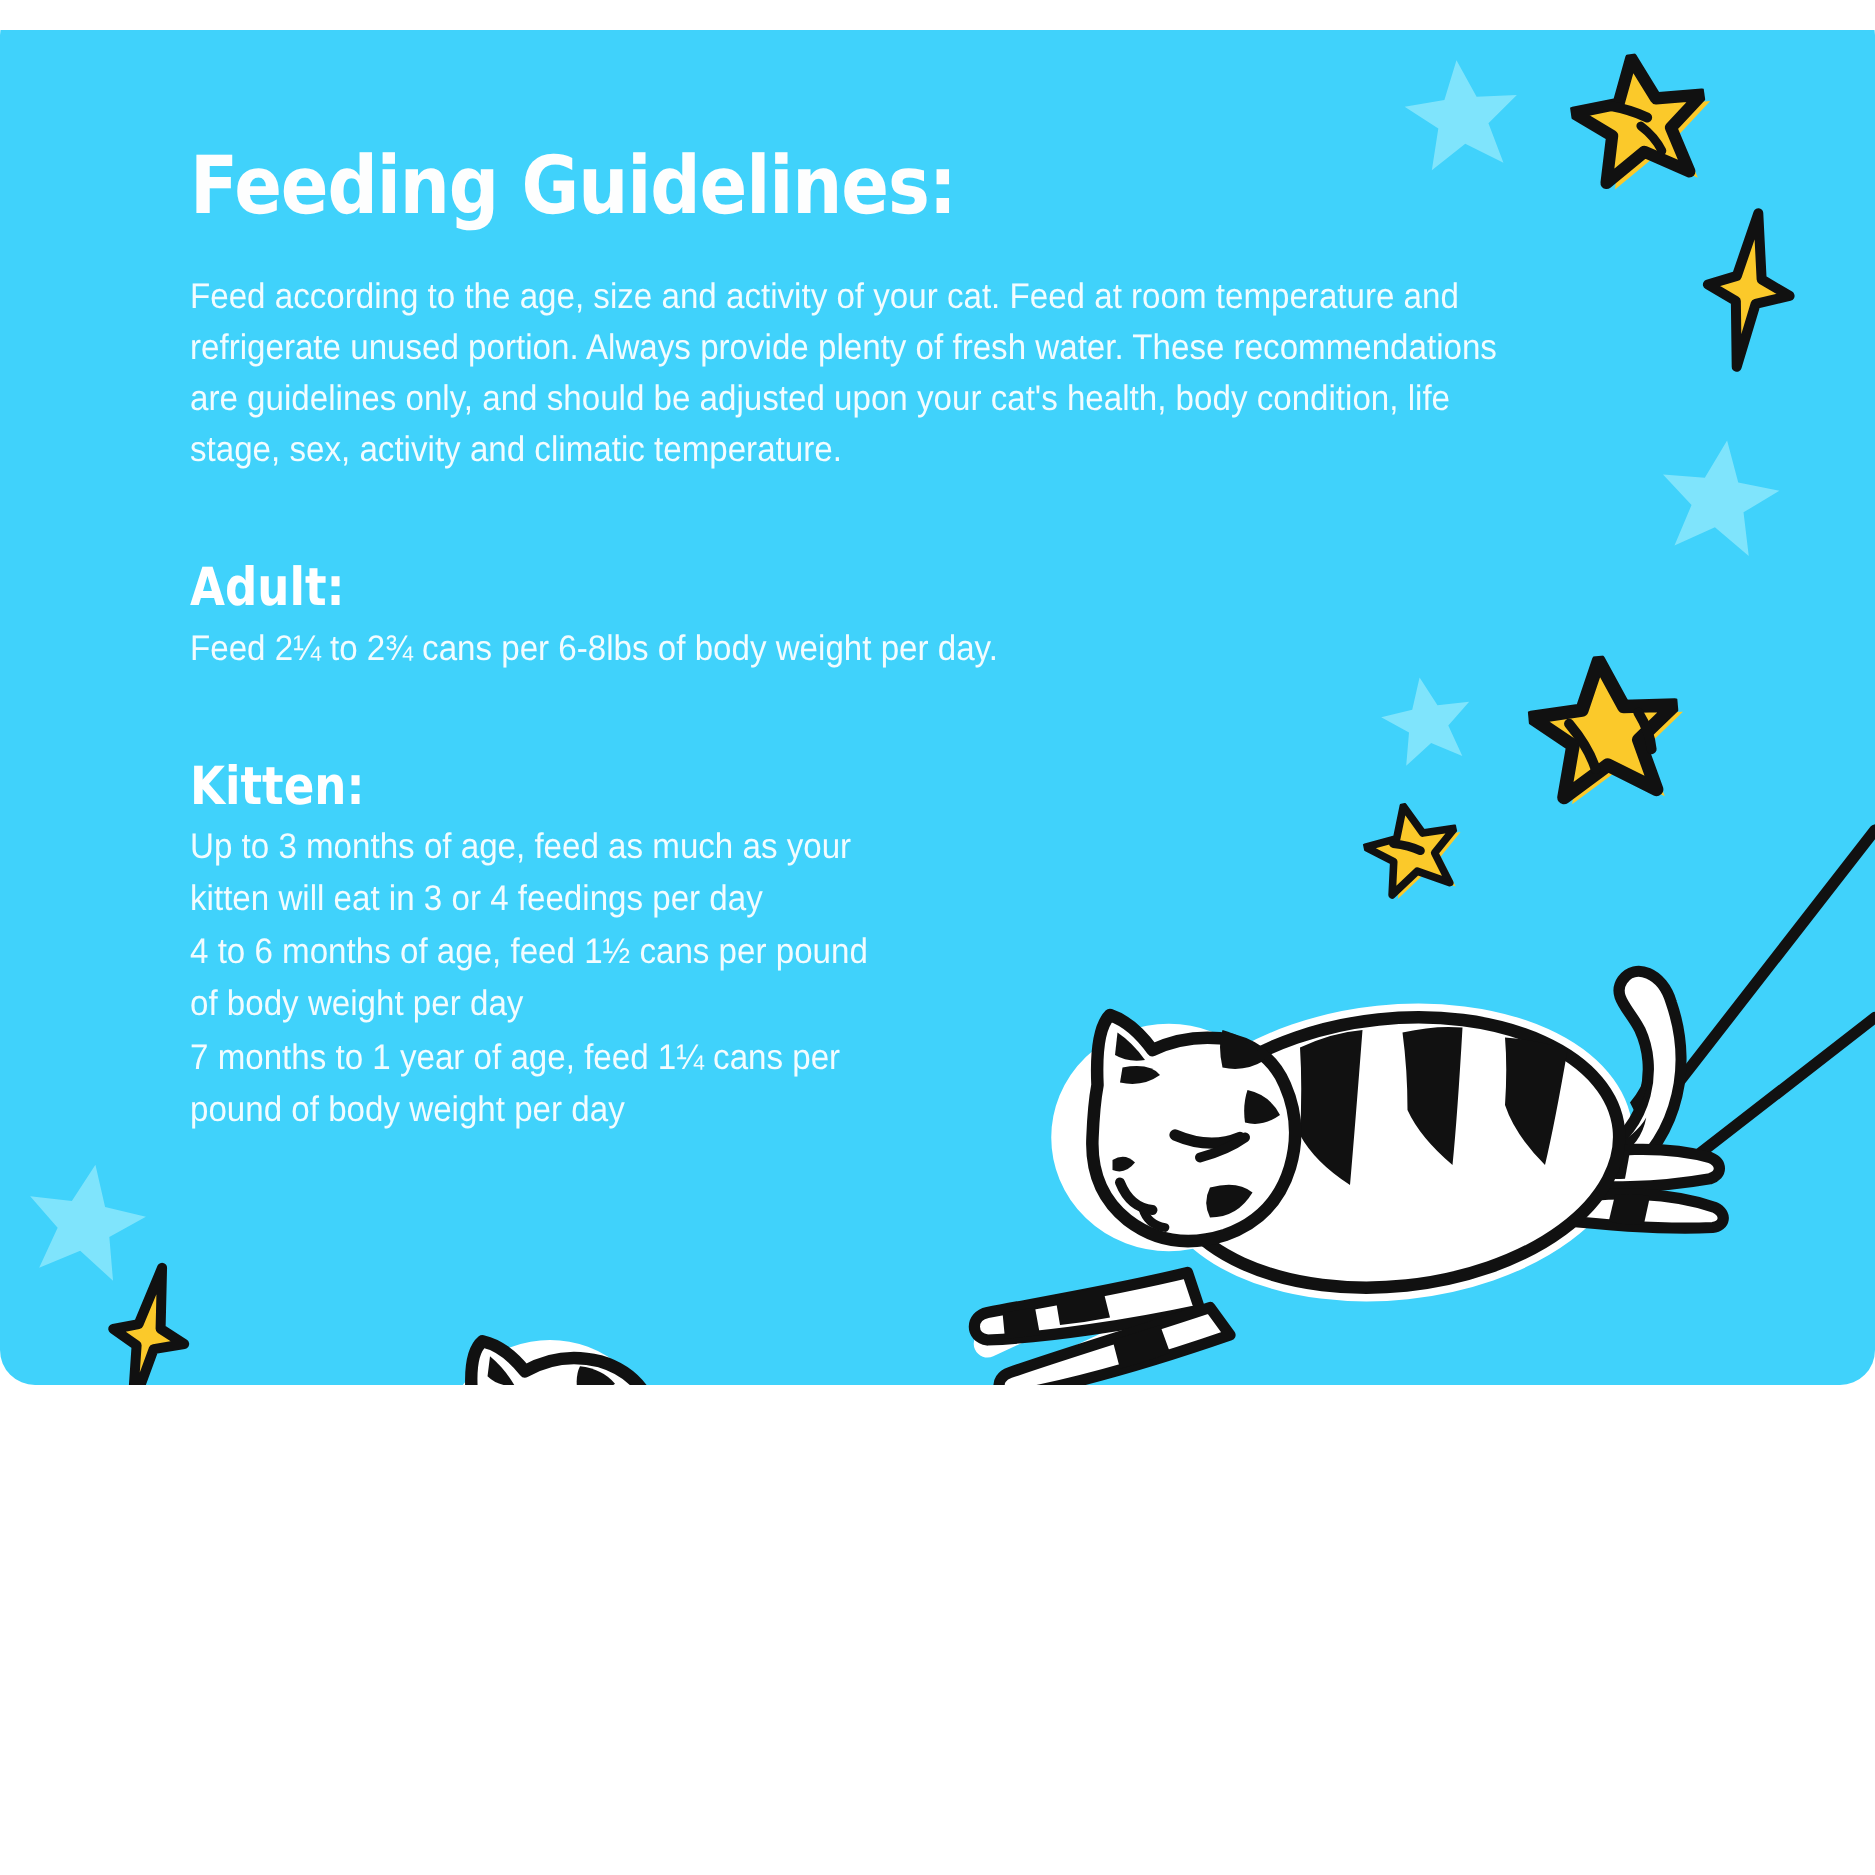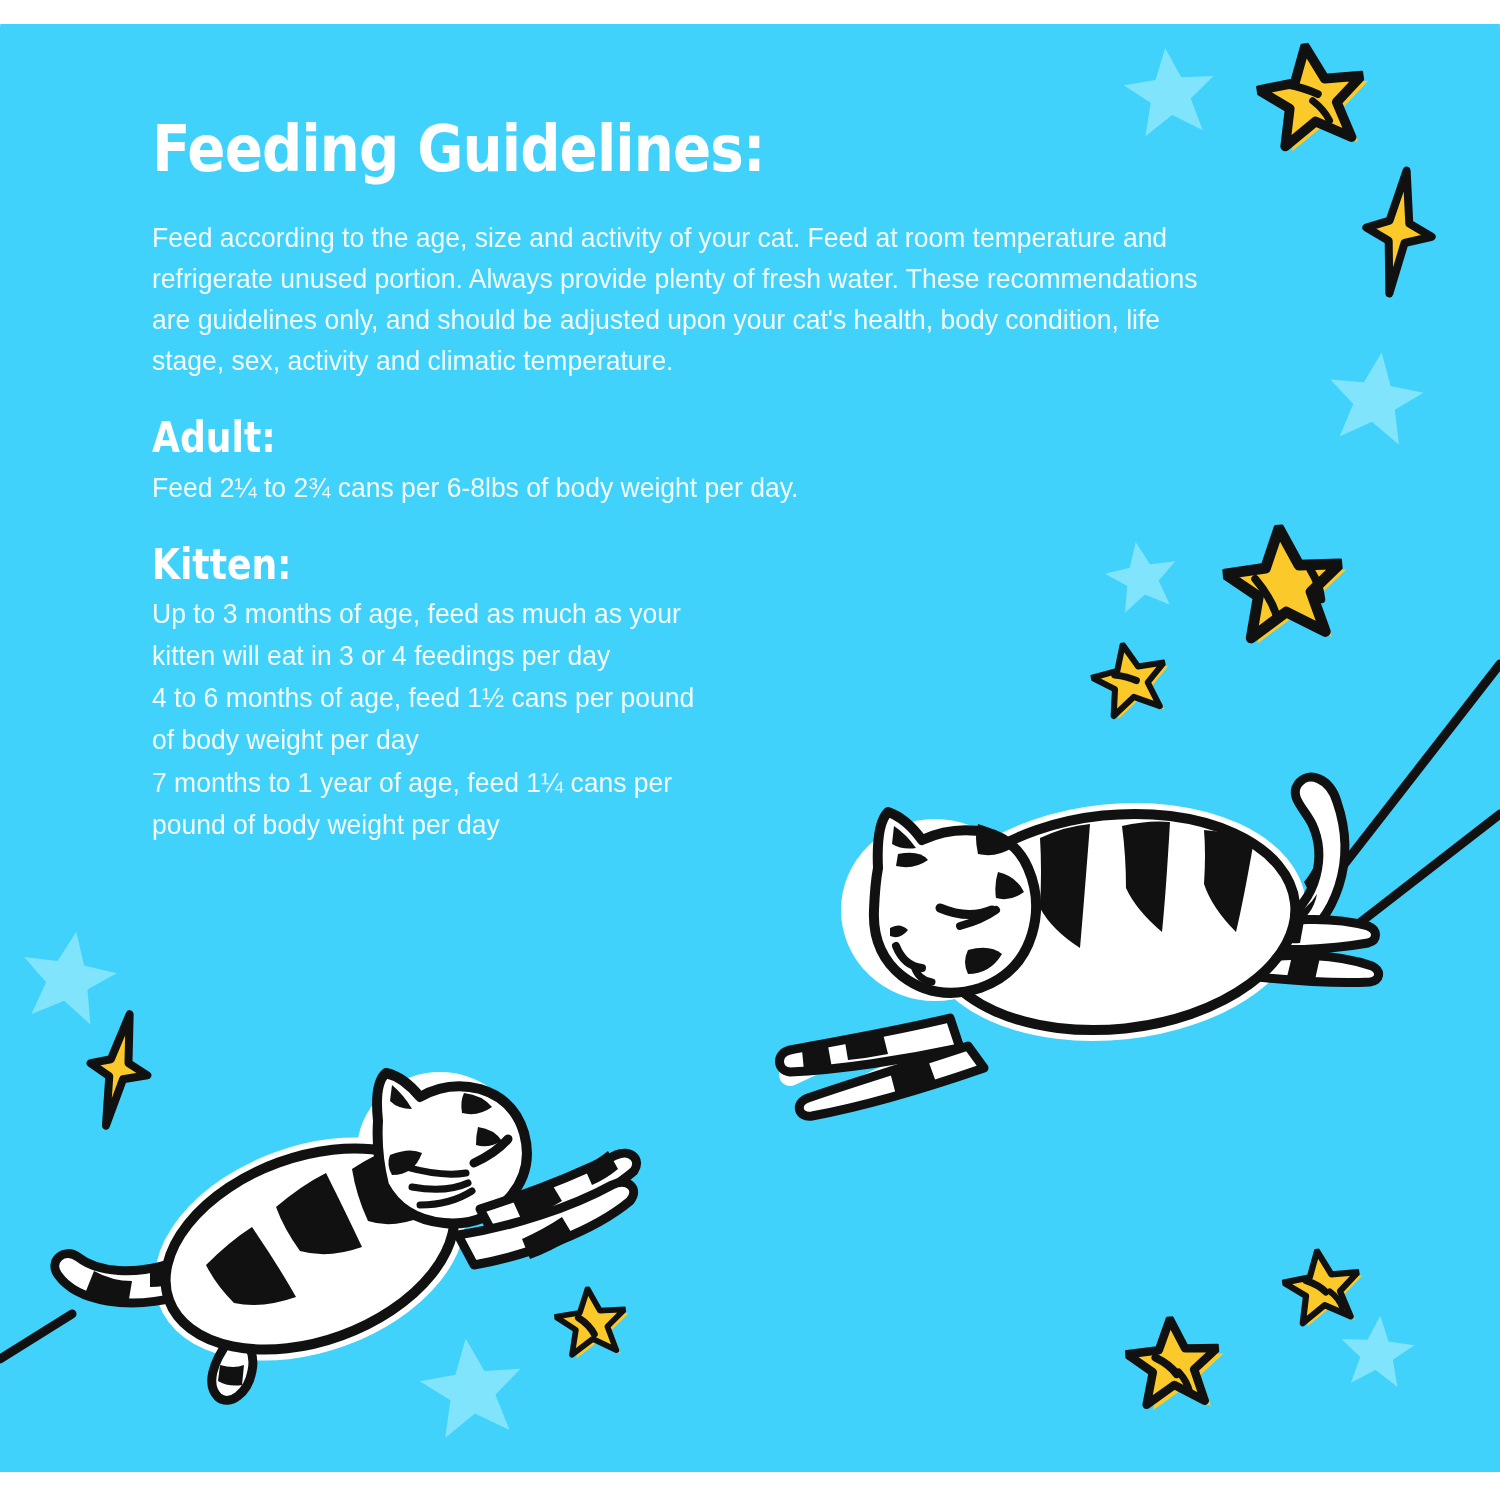--- a/index.html
+++ b/index.html
@@ -4,7 +4,7 @@
 <style>
   html,body{margin:0;padding:0;background:#ffffff;}
   body{width:1500px;height:1500px;overflow:hidden;font-family:"Liberation Sans",sans-serif;}
-  #poster{position:relative;width:1500px;height:1500px;background:#ffffff;overflow:hidden;border-radius:28px;}
+  #poster{position:relative;width:1500px;height:1108px;background:#ffffff;overflow:hidden;border-radius:28px;}
   #sky{position:absolute;left:0;top:24px;width:1500px;height:1448px;background:#40d2fb;overflow:hidden;}
 
   

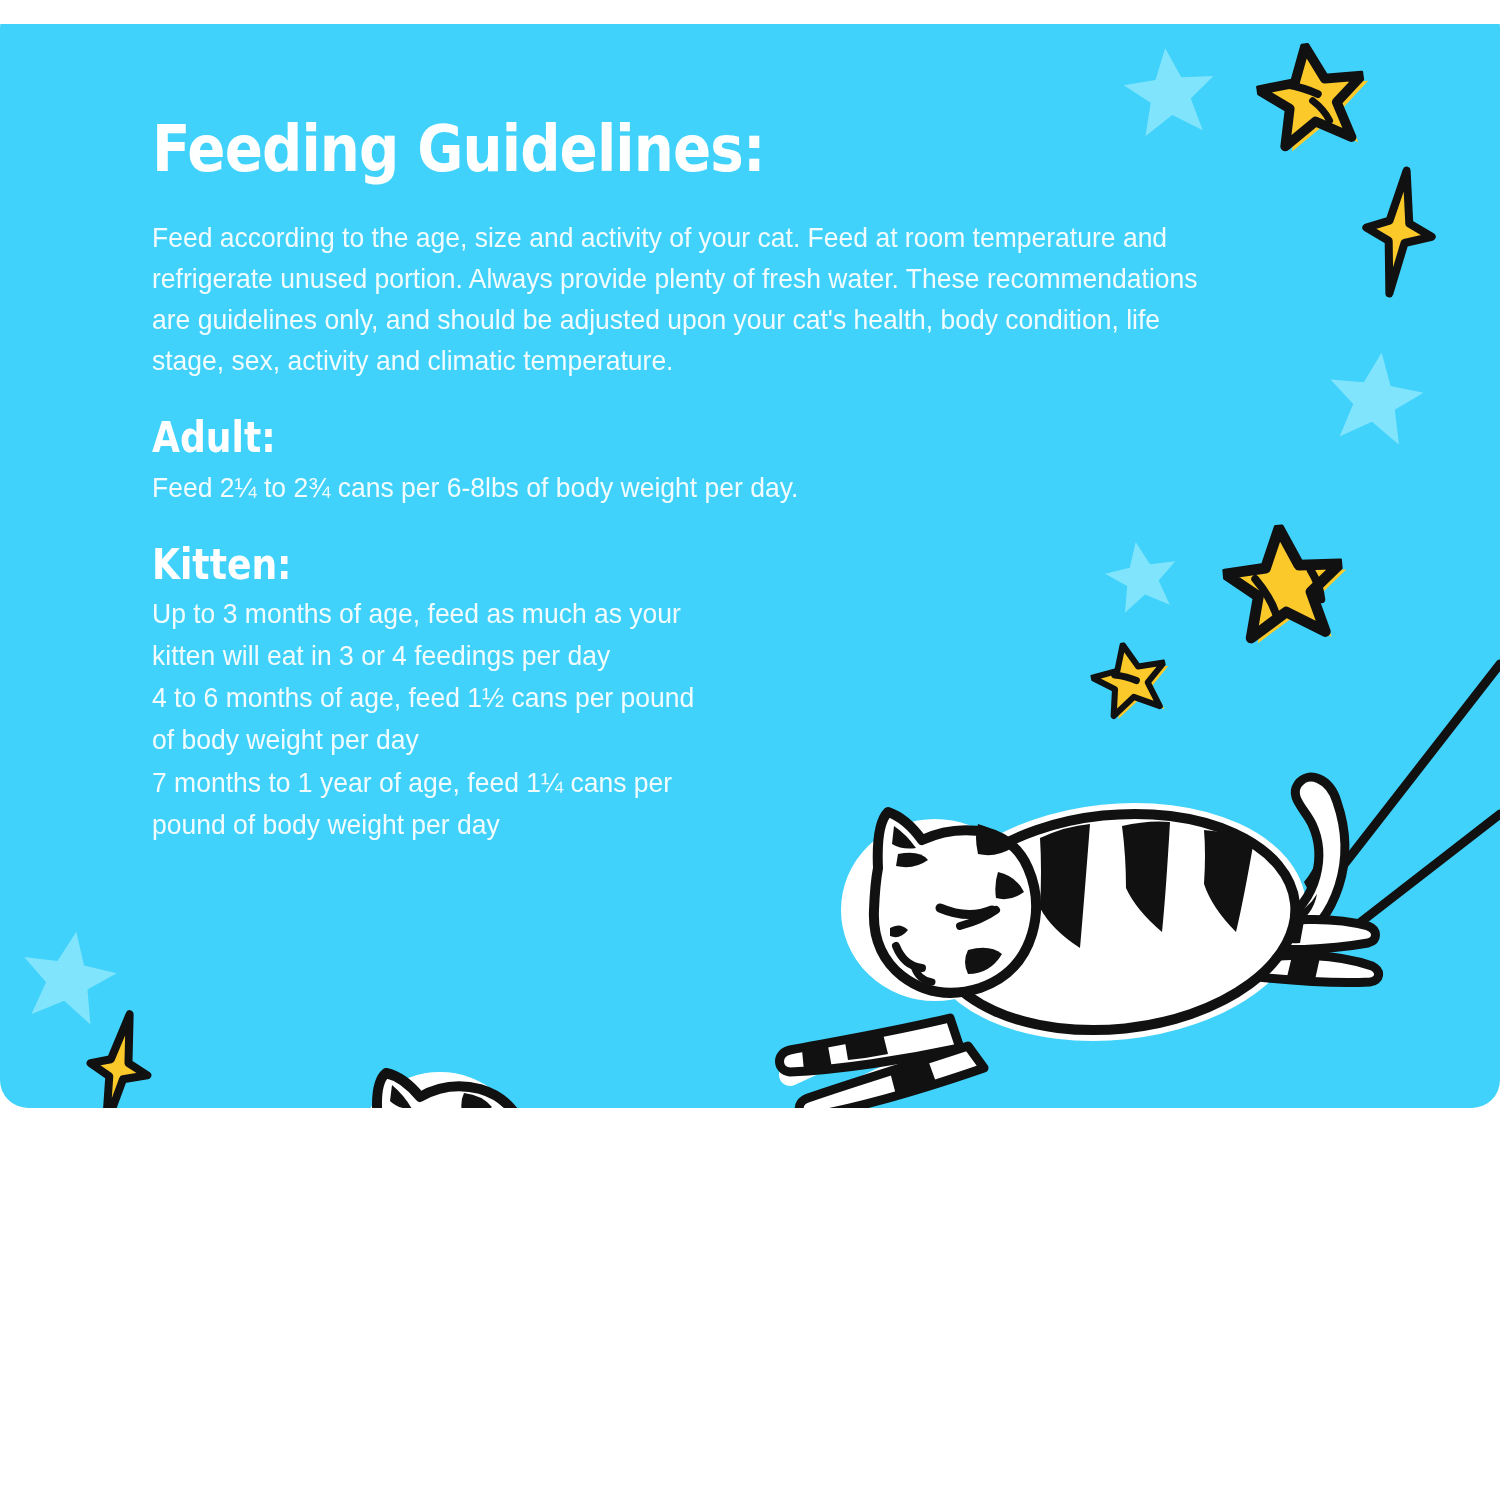--- a/index.html
+++ b/index.html
@@ -22,7 +22,7 @@
     margin:0;font-weight:400;width:1140px;
     transform:scaleX(0.93);transform-origin:left top;
   }
-  .sect{margin-top:34px;}
+  .sect{margin-top:66px;}
   .sect-h{
     font-family:"DejaVu Sans",sans-serif;
     font-size:42px;font-weight:700;color:#ffffff;

